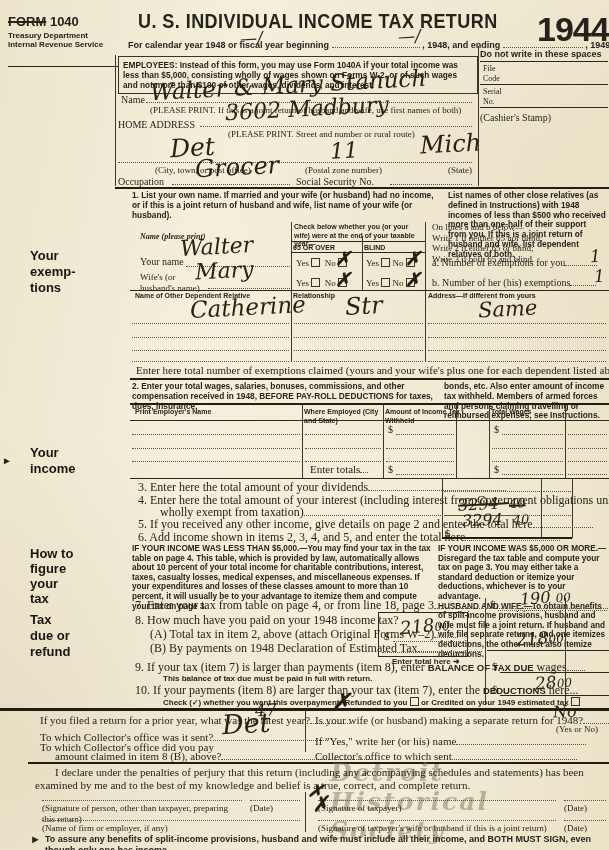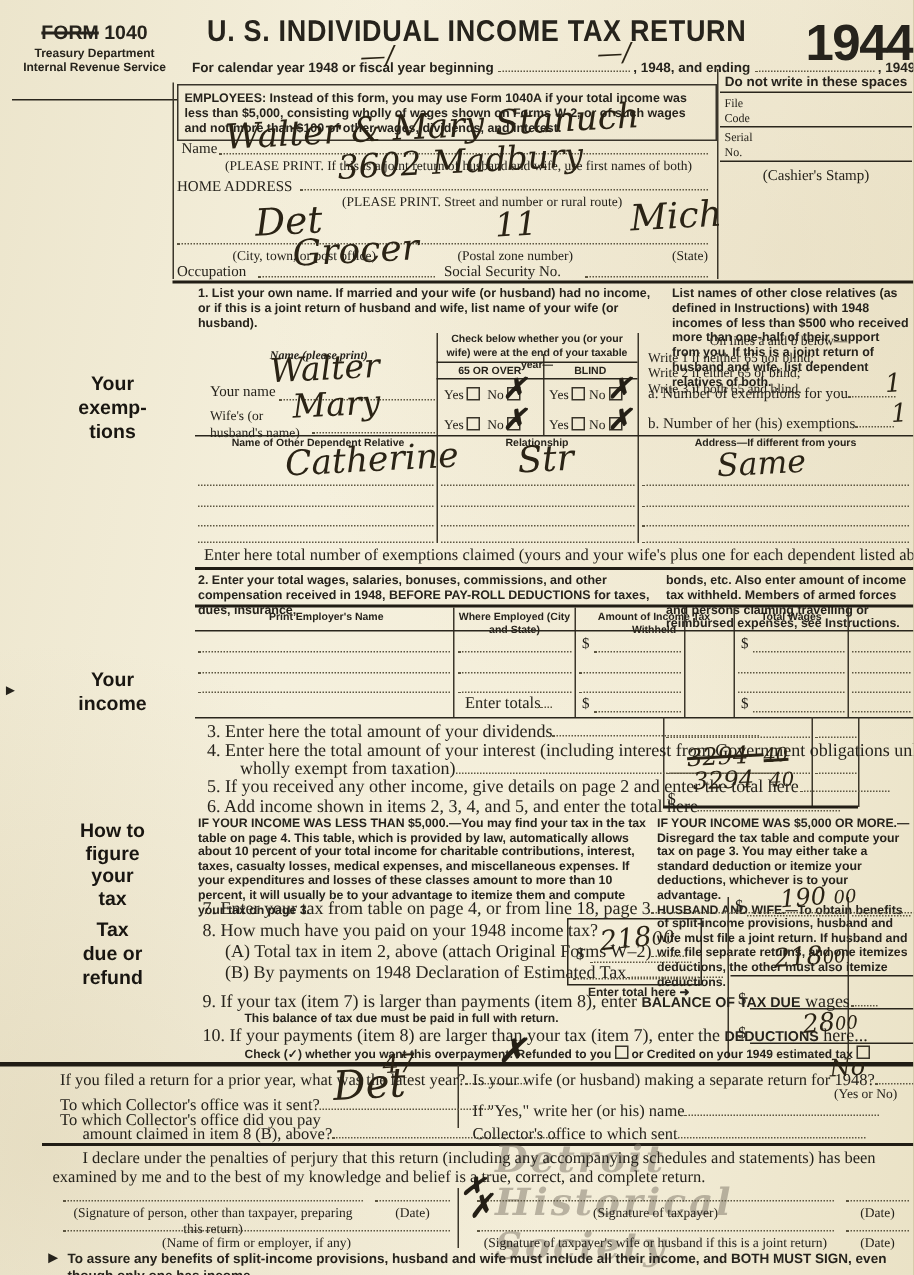--- a/index.html
+++ b/index.html
@@ -15,7 +15,7 @@
   .sans{font-family:"Liberation Sans",sans-serif;}
   .b{font-weight:bold;}
   .i{font-style:italic;}
-  .c{text-align:center;}
+  .c{}
   .cond{transform:scaleX(.9);transform-origin:left top;}
   .t7{font-size:7px;line-height:8.5px;}
   .t8{font-size:8px;line-height:9.5px;}

